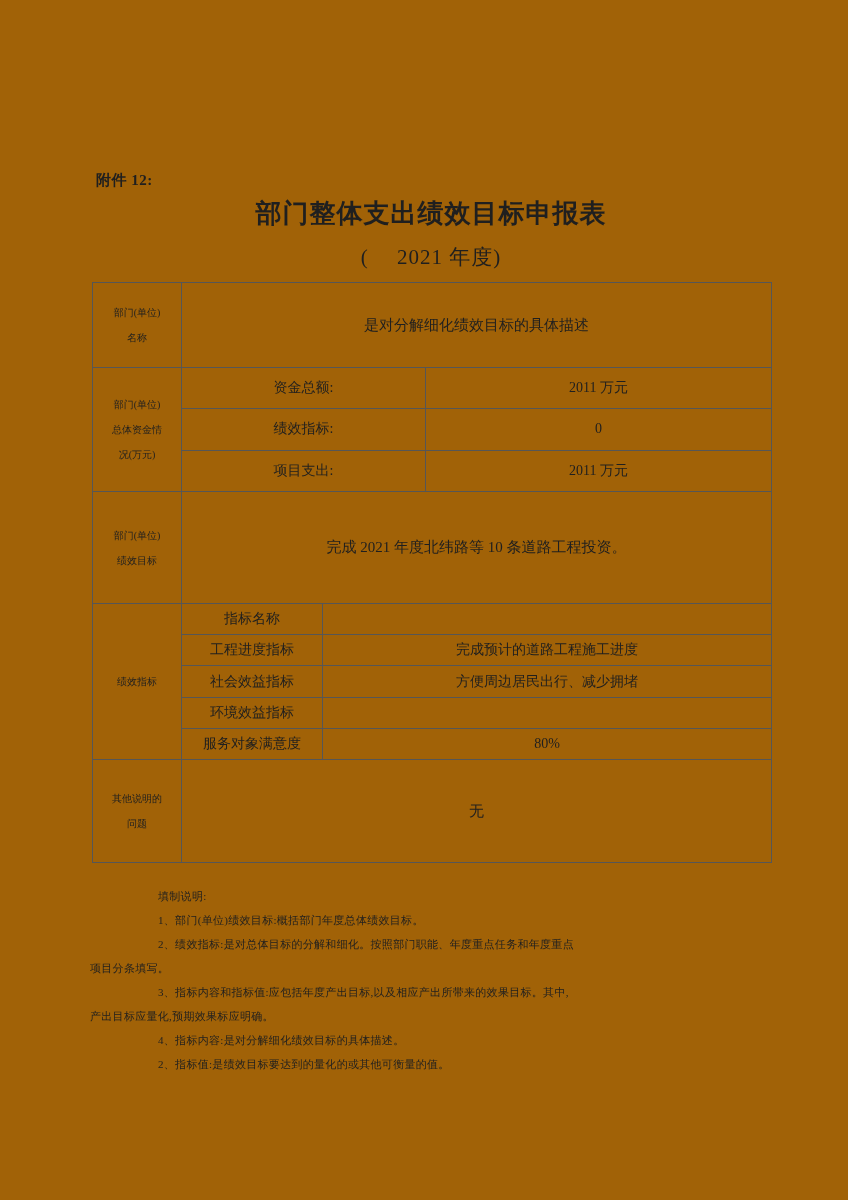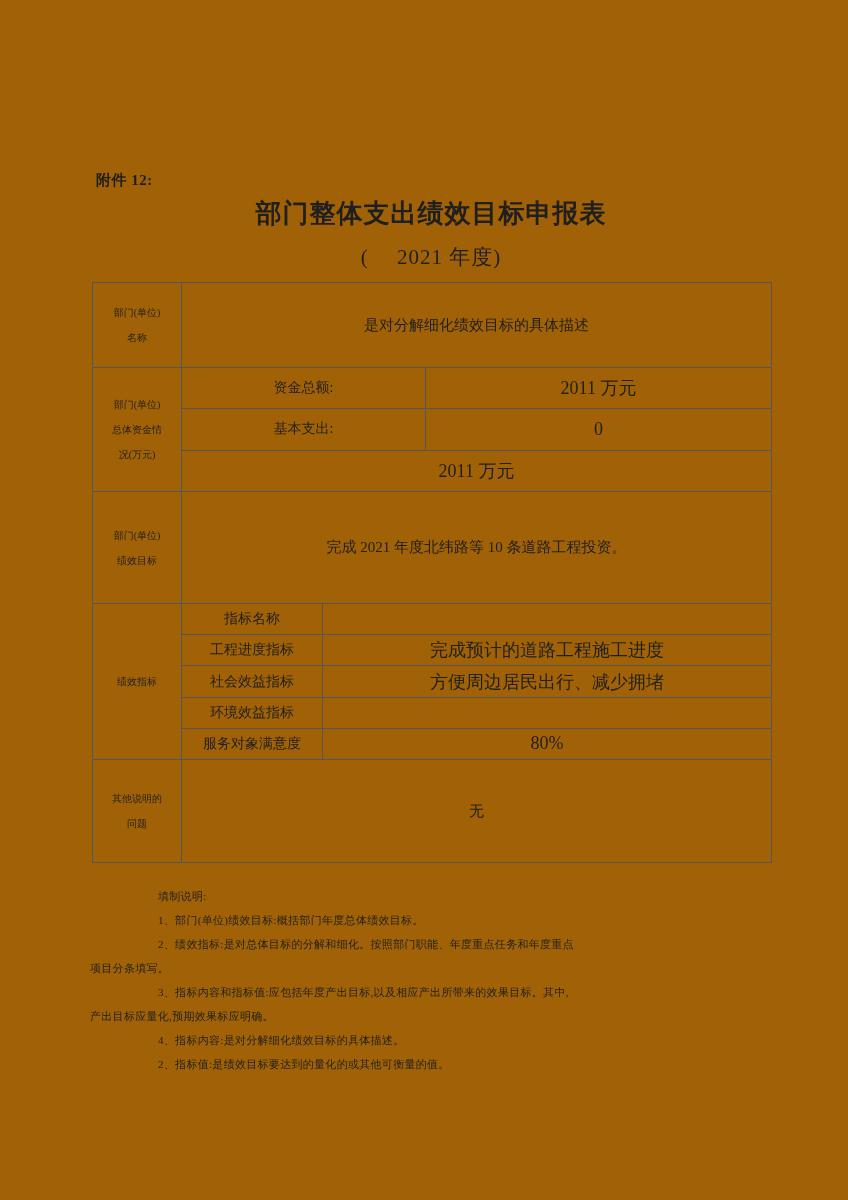--- a/index.html
+++ b/index.html
@@ -52,7 +52,7 @@
   }
   .subrow .value {
     flex: 1; display: flex; align-items: center; justify-content: center;
-    text-align: center; font-size: 18px; padding: 2px;
+    text-align: center; font-size: 14px; padding: 2px;
   }
   .funding .label { width: 244px; flex: 0 0 244px; }
   .indicators .label { width: 141px; flex: 0 0 141px; }

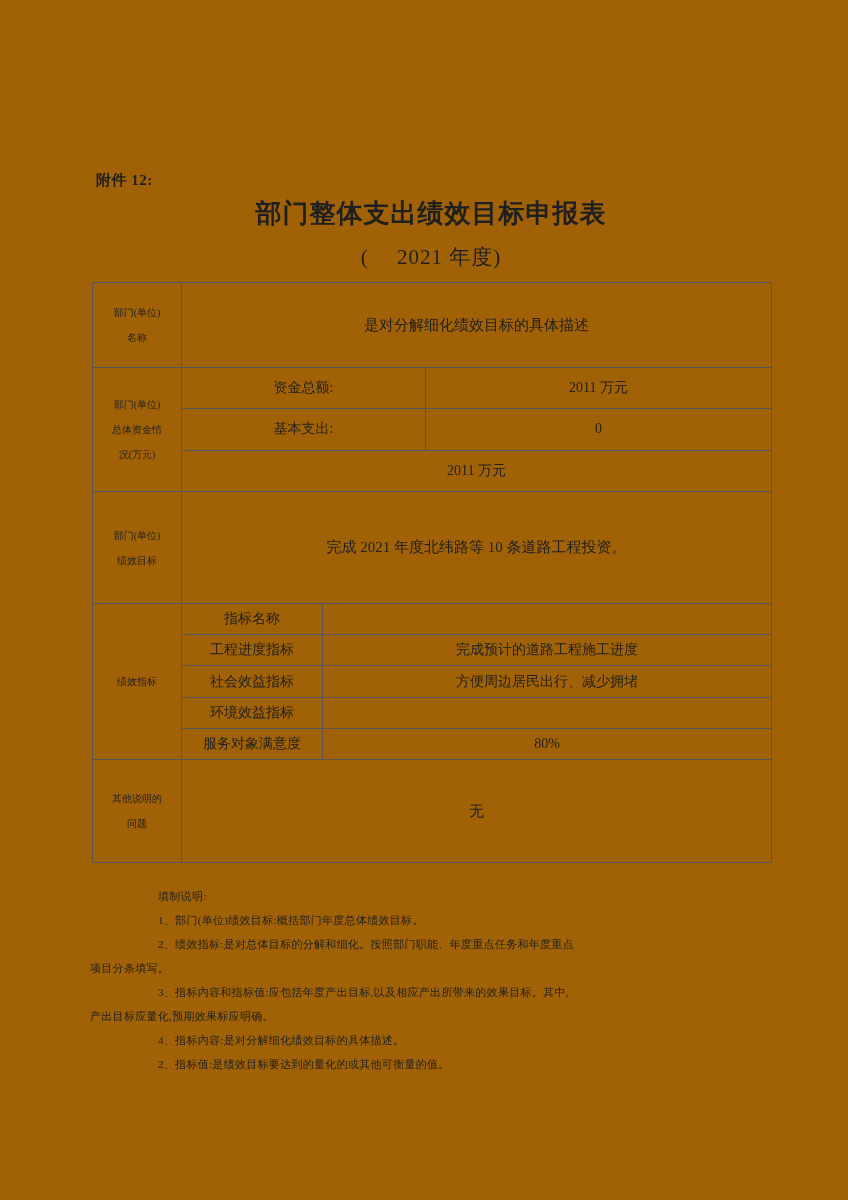--- a/index.html
+++ b/index.html
@@ -99,7 +99,7 @@
           <div class="value">2011 万元</div>
         </div>
         <div class="subrow">
-          <div class="label">基本支出:</div>
+          <div class="label">绩效指标:</div>
           <div class="value">0</div>
         </div>
         <div class="subrow">

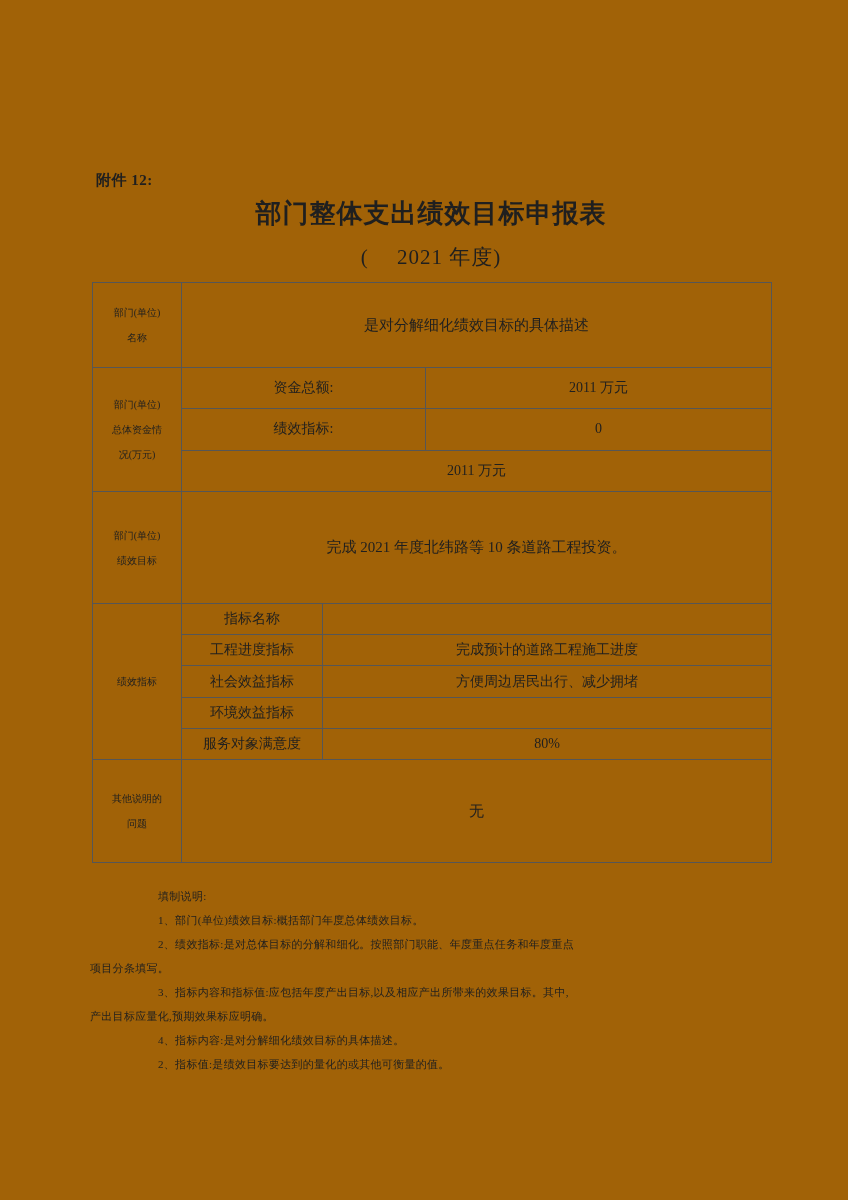--- a/index.html
+++ b/index.html
@@ -103,6 +103,7 @@
           <div class="value">0</div>
         </div>
         <div class="subrow">
+          <div class="label">项目支出:</div>
           <div class="value">2011 万元</div>
         </div>
       </div>

